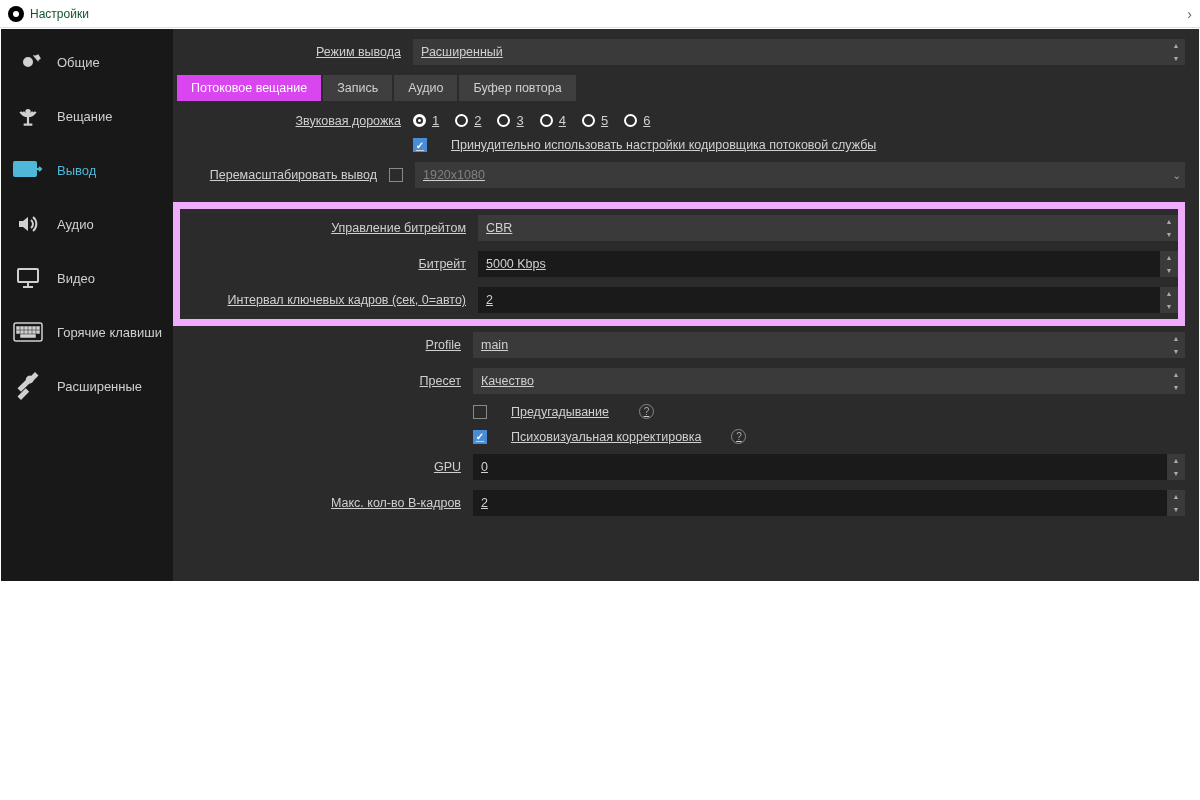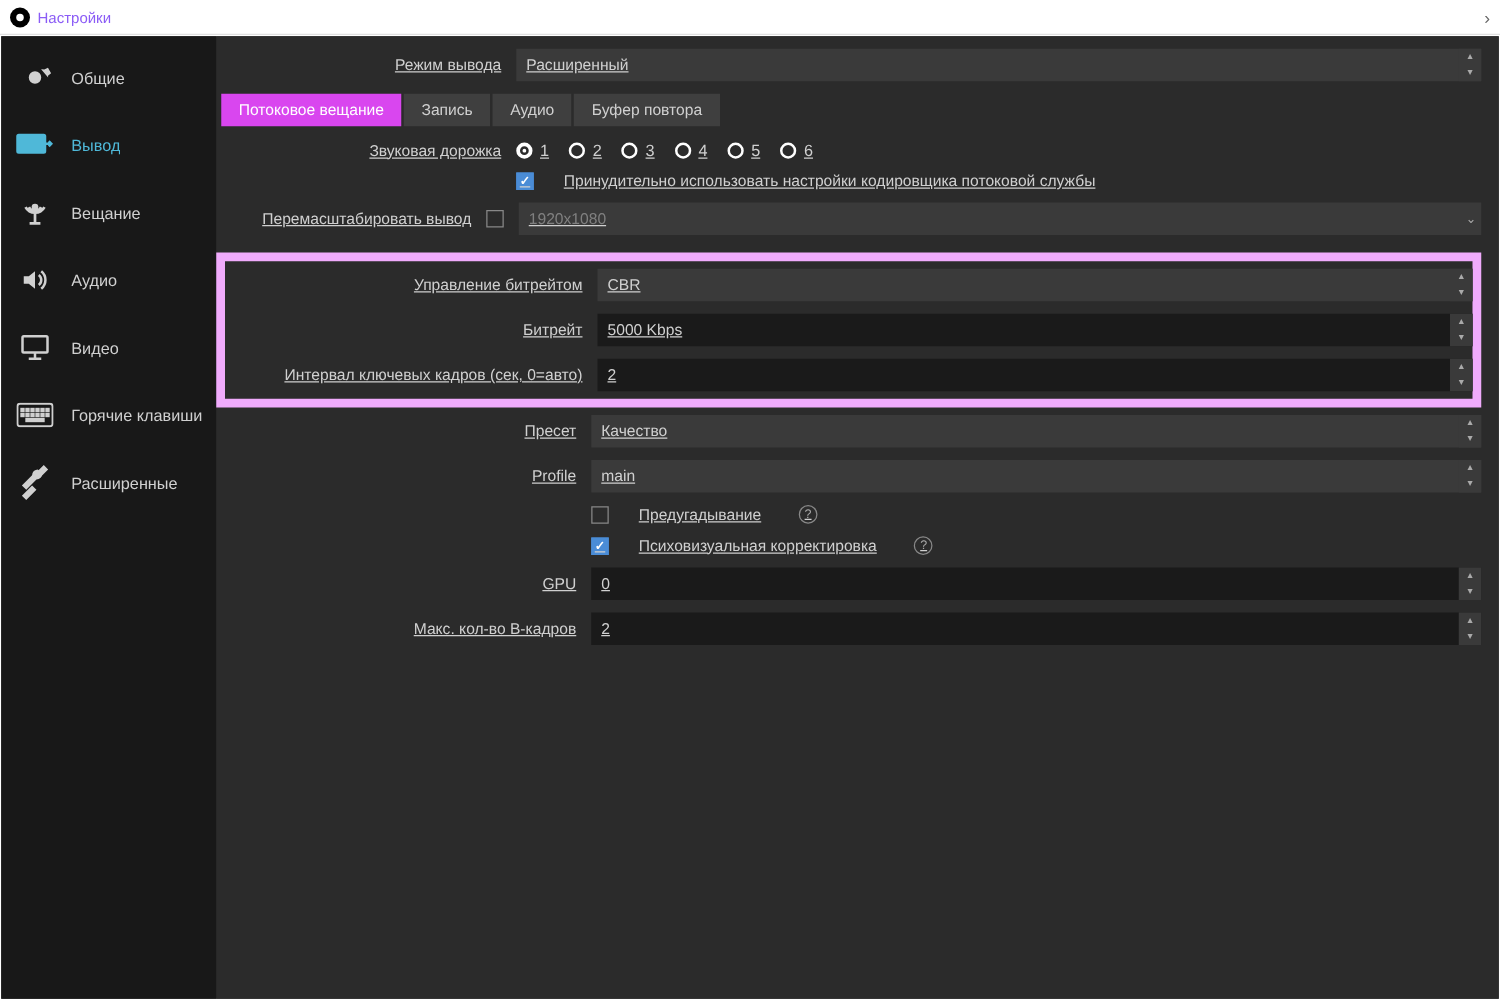--- a/index.html
+++ b/index.html
@@ -8,7 +8,7 @@
 .titlebar { height: 28px; background: #fff; display: flex; align-items: center; padding: 0 8px; border-bottom: 1px solid #e0e0e0; }
 .titlebar .logo { width: 16px; height: 16px; border-radius: 50%; background: #000; display: flex; align-items: center; justify-content: center; margin-right: 6px; }
 .titlebar .logo::after { content: ''; width: 6px; height: 6px; border-radius: 50%; background: #fff; }
-.titlebar .title { font-size: 12px; color: #8b5cf6; }
+.titlebar .title { font-size: 12px; color: #14532d; }
 .titlebar .close { margin-left: auto; font-size: 14px; color: #666; cursor: pointer; }
 
 .app { display: flex; height: 770px; background: #1e1e1e; margin: 1px; }

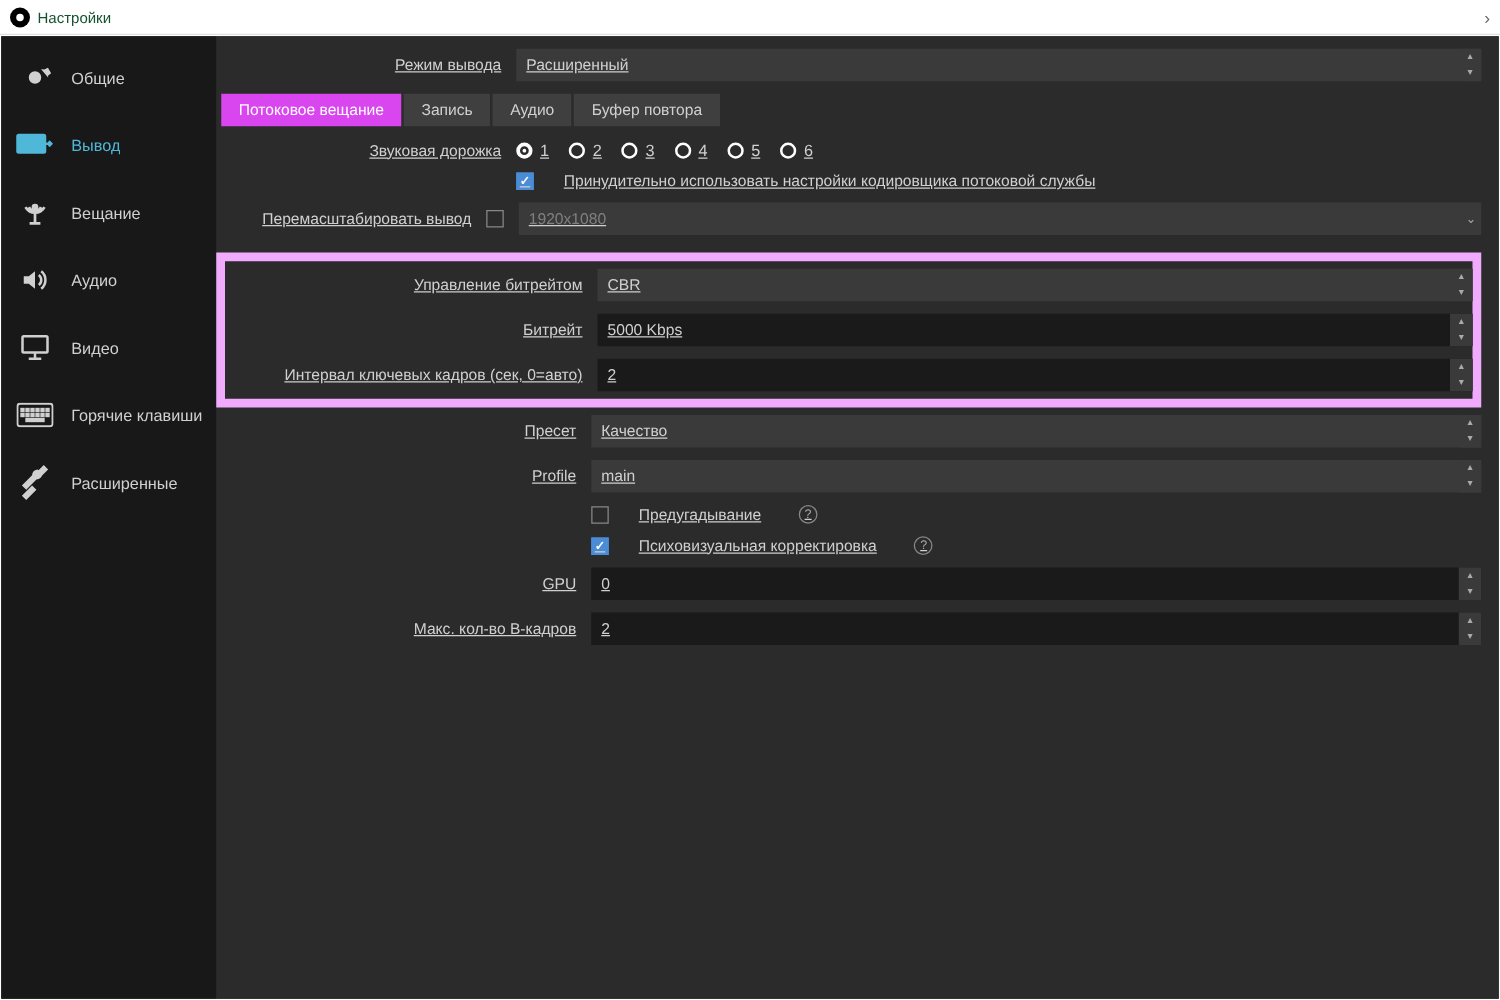--- a/index.html
+++ b/index.html
@@ -11,7 +11,7 @@
 .titlebar .title { font-size: 12px; color: #14532d; }
 .titlebar .close { margin-left: auto; font-size: 14px; color: #666; cursor: pointer; }
 
-.app { display: flex; height: 770px; background: #1e1e1e; margin: 1px; }
+.app { display: flex; height: 552px; background: #1e1e1e; margin: 1px; }
 
 .sidebar { width: 172px; background: #181818; padding-top: 6px; }
 .side-item { display: flex; align-items: center; padding: 14px 10px; color: #d0d0d0; font-size: 13px; cursor: pointer; gap: 12px; }

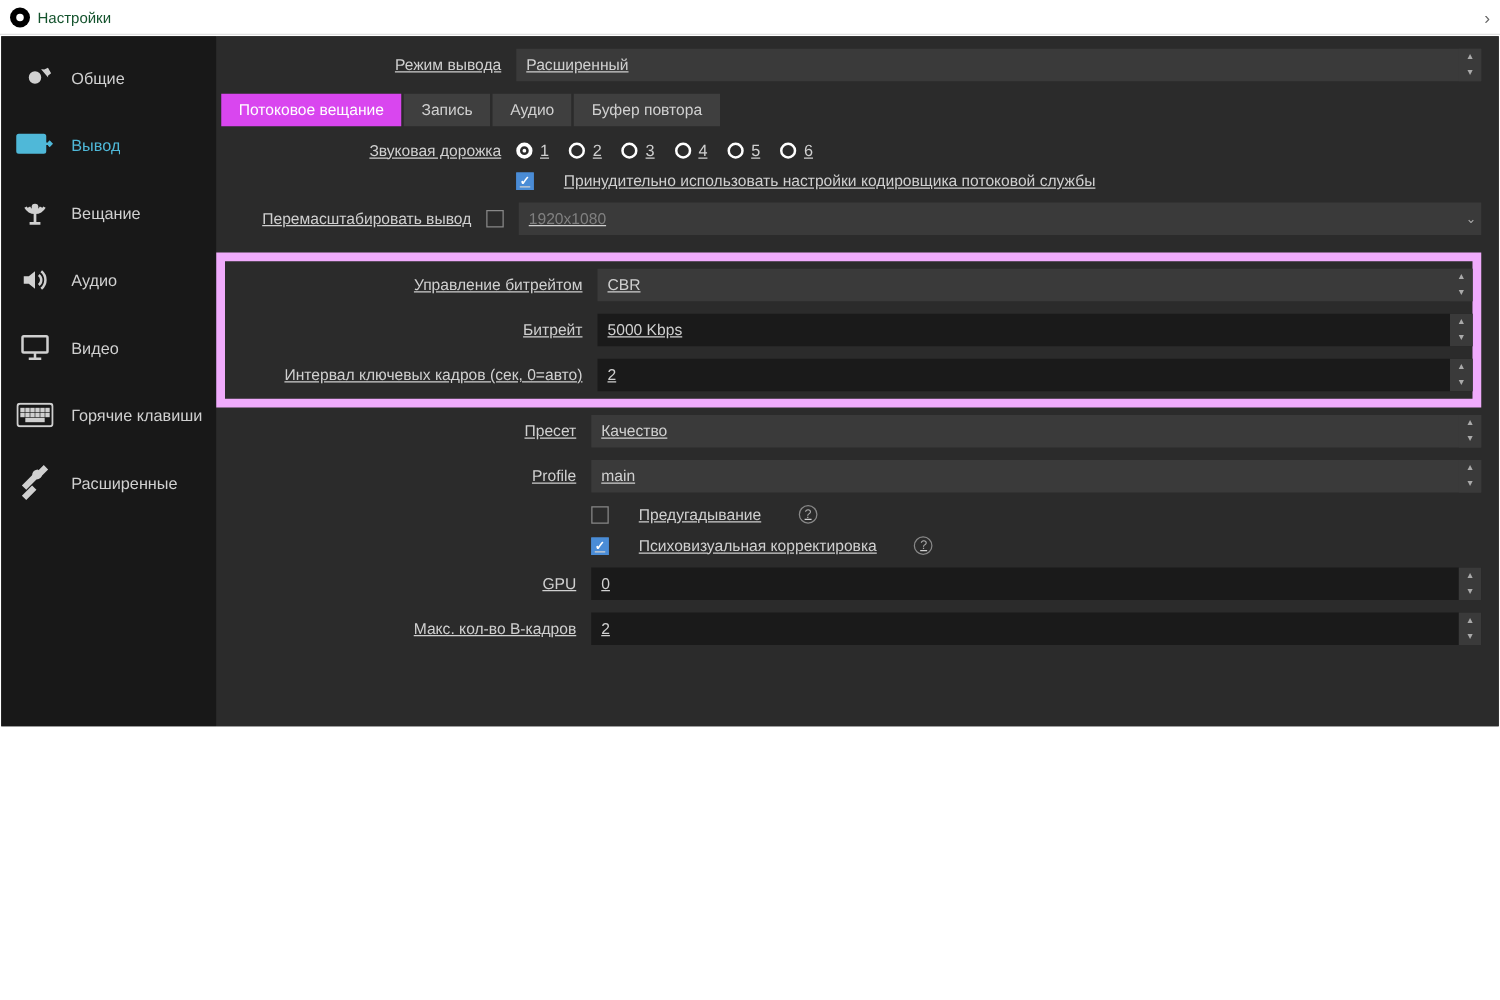--- a/index.html
+++ b/index.html
@@ -75,15 +75,6 @@
         </span>
       <span class="label">Общие</span>
     </div>
-    <div class="side-item active">
-      <span class="icon">
-          <svg width="32" height="24" viewBox="0 0 32 24" fill="none" stroke="#4fb8d8" stroke-width="2">
-            <rect x="2" y="4" width="22" height="14" rx="1"></rect>
-            <path d="M24 11h5m-2-2l2 2-2 2" stroke="#4fb8d8"></path>
-          </svg>
-        </span>
-      <span class="label">Вывод</span>
-    </div>
     <div class="side-item">
       <span class="icon">
           <svg width="30" height="26" viewBox="0 0 24 24" fill="none" stroke="#d0d0d0" stroke-width="2">
@@ -93,6 +84,15 @@
           </svg>
         </span>
       <span class="label">Вещание</span>
+    </div>
+    <div class="side-item active">
+      <span class="icon">
+          <svg width="32" height="24" viewBox="0 0 32 24" fill="none" stroke="#4fb8d8" stroke-width="2">
+            <rect x="2" y="4" width="22" height="14" rx="1"></rect>
+            <path d="M24 11h5m-2-2l2 2-2 2" stroke="#4fb8d8"></path>
+          </svg>
+        </span>
+      <span class="label">Вывод</span>
     </div>
     <div class="side-item">
       <span class="icon">

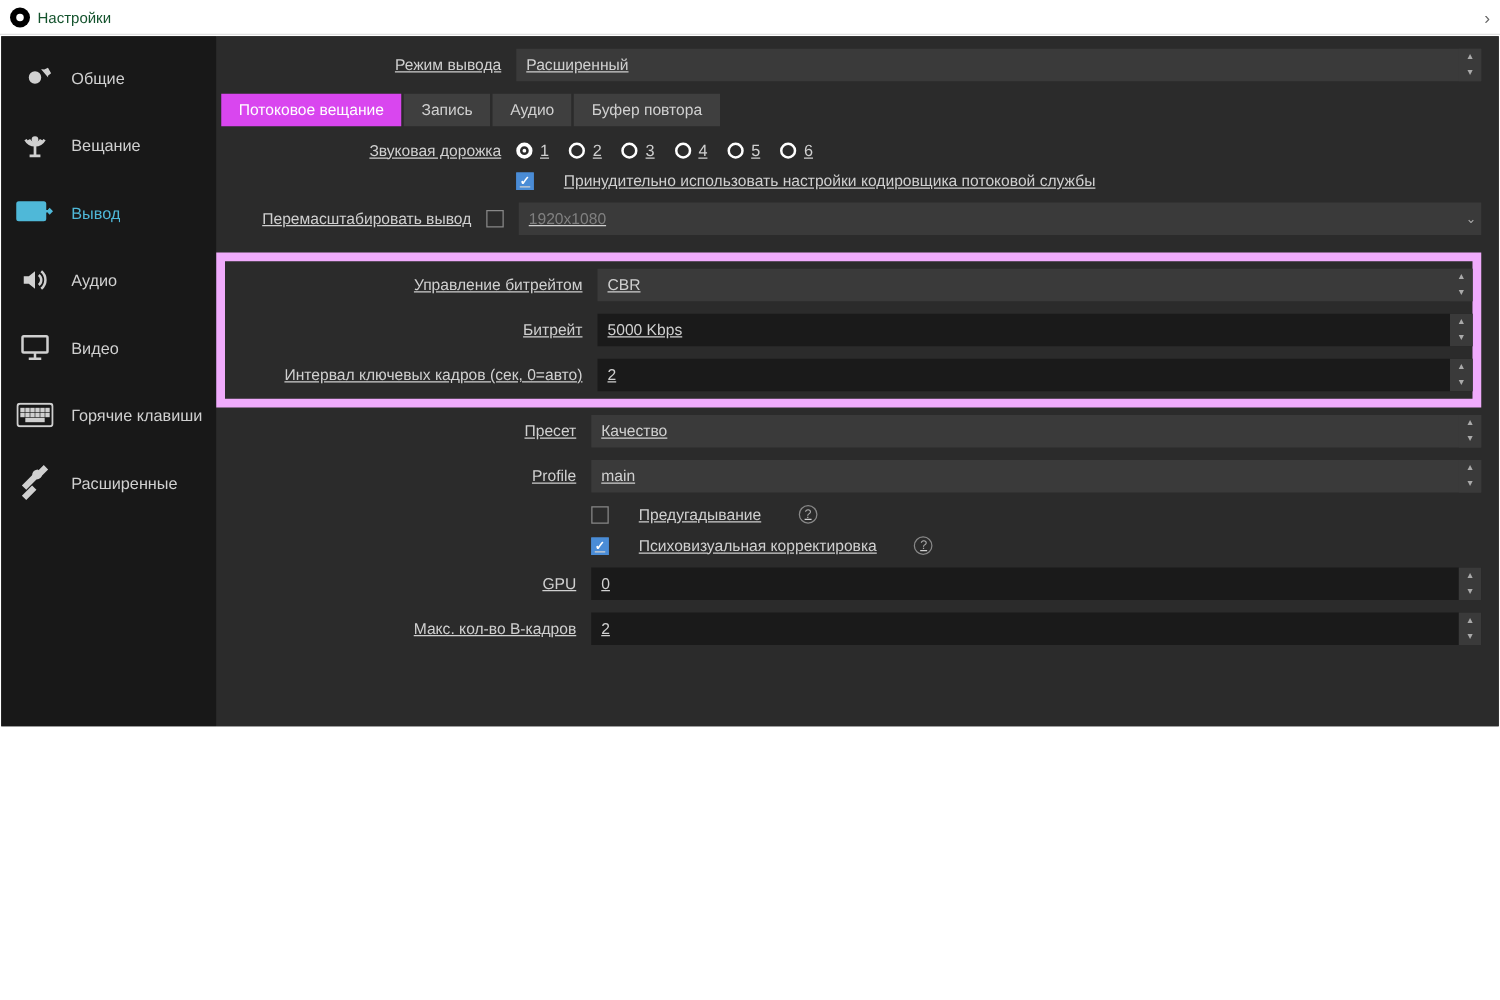--- a/index.html
+++ b/index.html
@@ -256,23 +256,23 @@
     </div>
 
     <div class="row">
+      <div class="lab" style="width:300px;">Profile</div>
+      <div class="ctrl">
+        <div class="select">
+          <span>main</span>
+          <div class="spinner">
+              <div class="spinner-half">▲</div>
+              <div class="spinner-half">▼</div>
+            </div>
+        </div>
+      </div>
+    </div>
+
+    <div class="row">
       <div class="lab" style="width:300px;">Пресет</div>
       <div class="ctrl">
         <div class="select">
           <span>Качество</span>
-          <div class="spinner">
-              <div class="spinner-half">▲</div>
-              <div class="spinner-half">▼</div>
-            </div>
-        </div>
-      </div>
-    </div>
-
-    <div class="row">
-      <div class="lab" style="width:300px;">Profile</div>
-      <div class="ctrl">
-        <div class="select">
-          <span>main</span>
           <div class="spinner">
               <div class="spinner-half">▲</div>
               <div class="spinner-half">▼</div>

